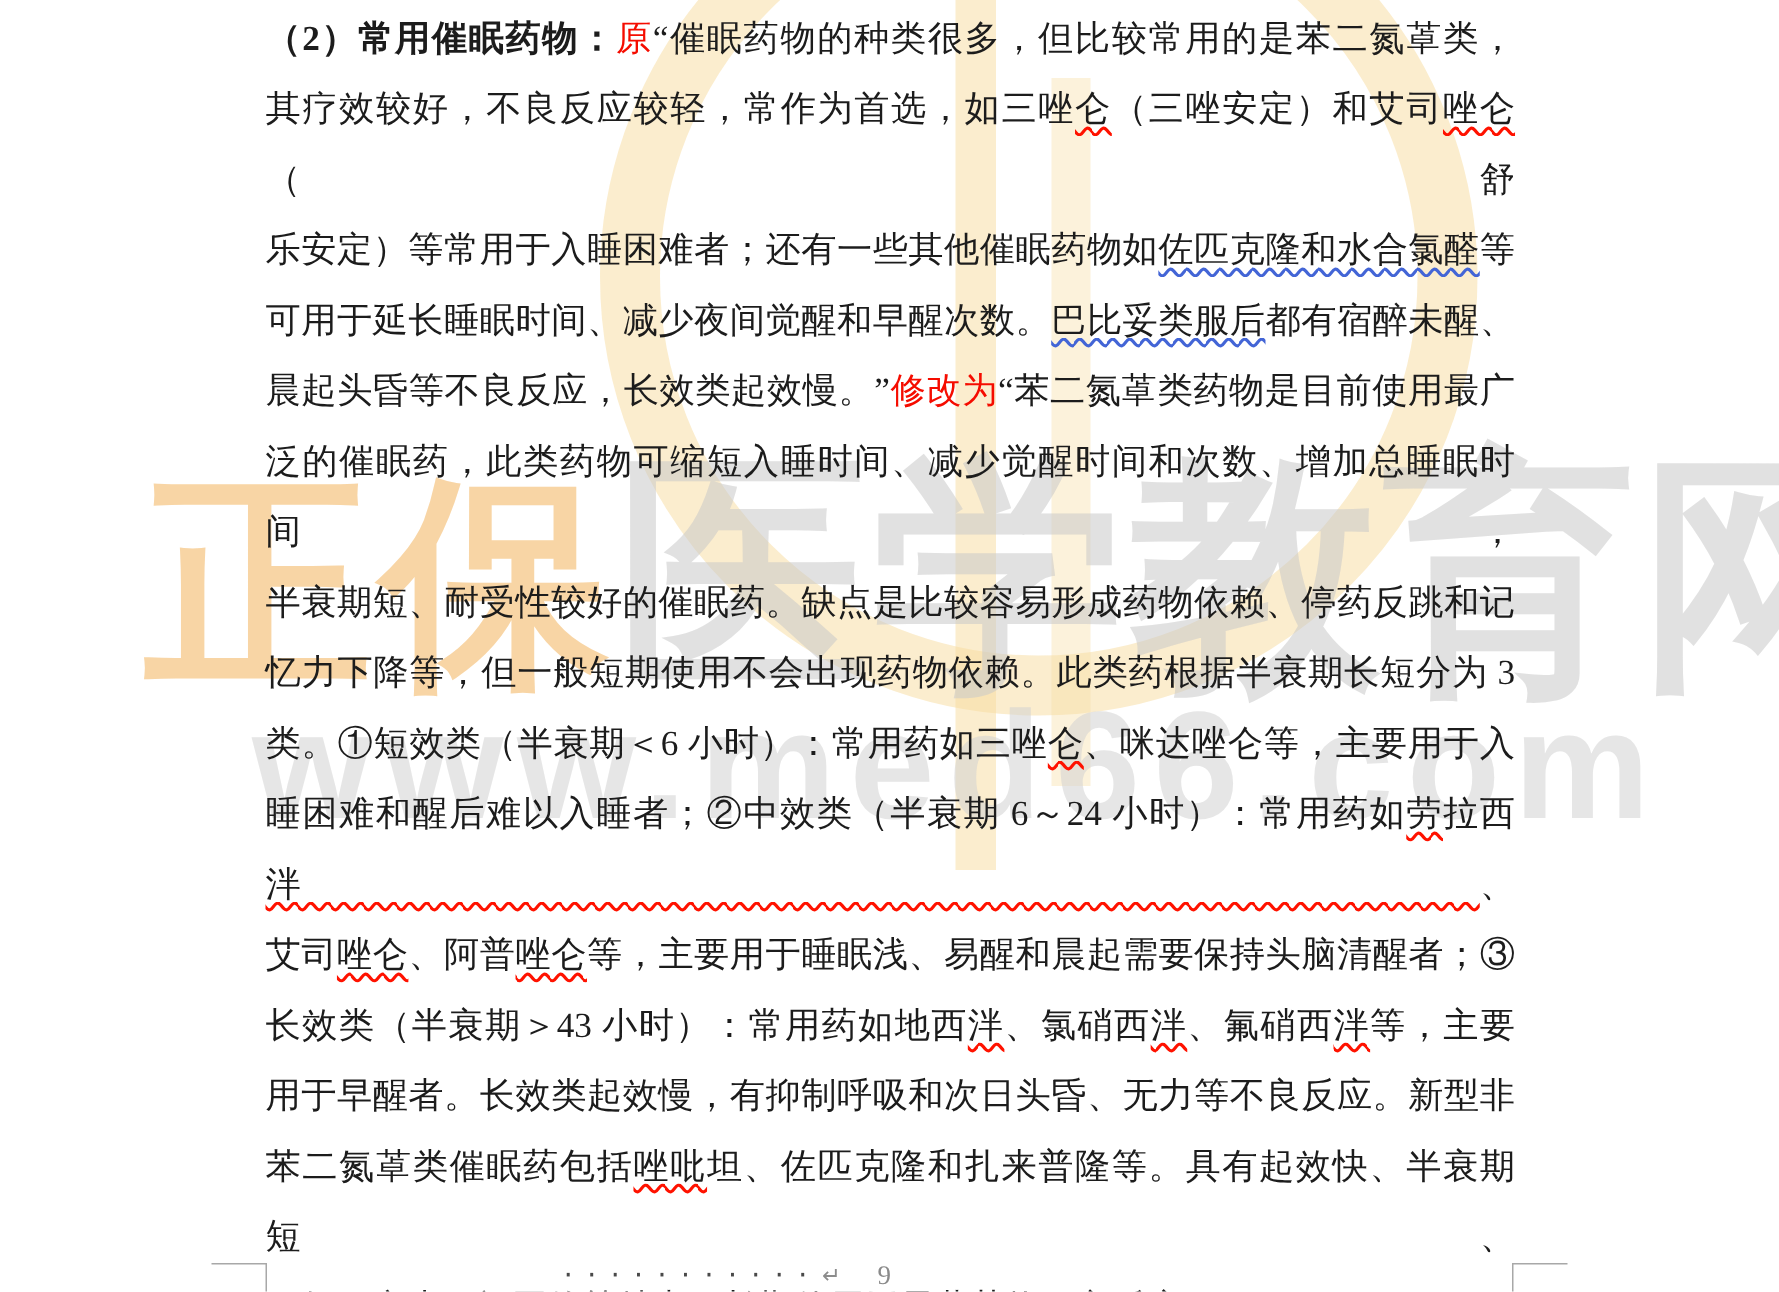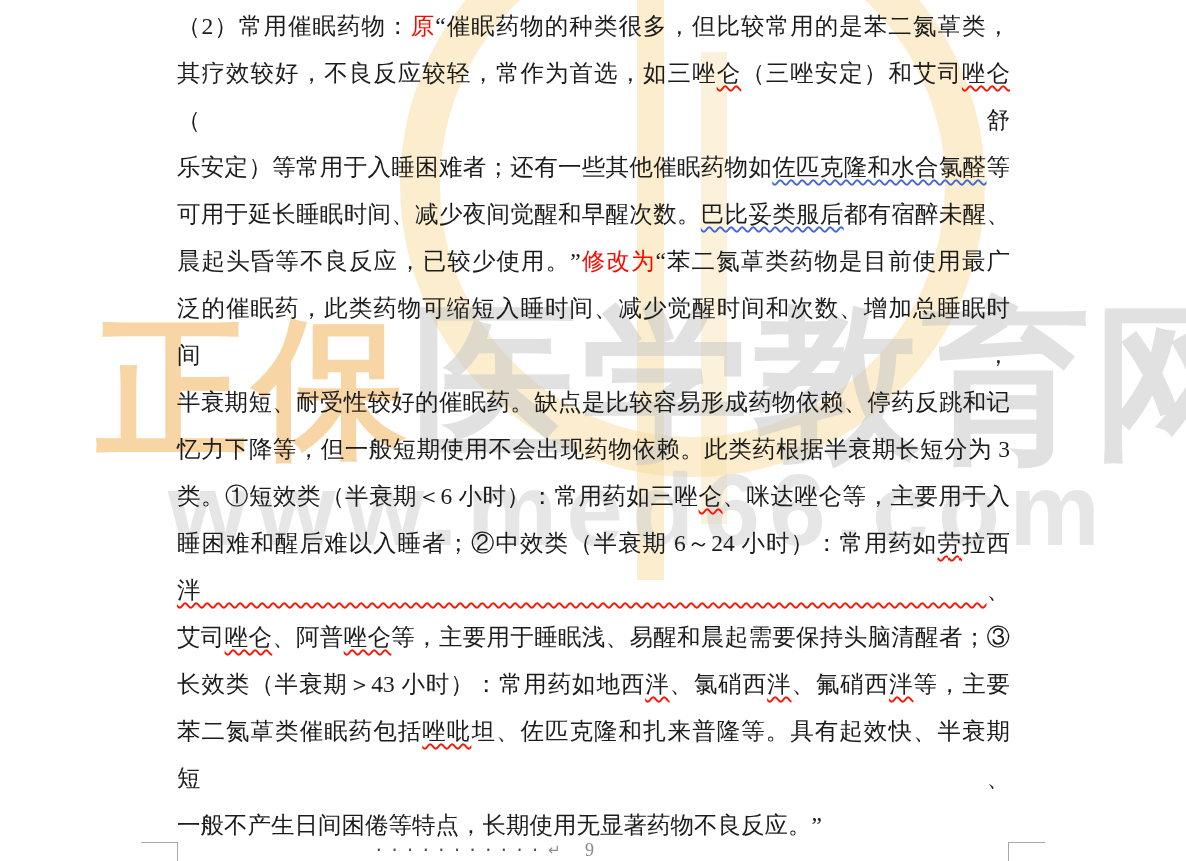--- a/index.html
+++ b/index.html
@@ -40,7 +40,7 @@
     white-space:normal;
   }
   .line.stretch{text-align-last:justify;}
-  .seg-b{font-weight:normal;}
+  .seg-b{font-weight:bold;}
   .seg-r{color:#f50c00;}
   .seg-wr{
     text-decoration:underline;text-decoration-style:wavy;text-decoration-color:#ff1200;

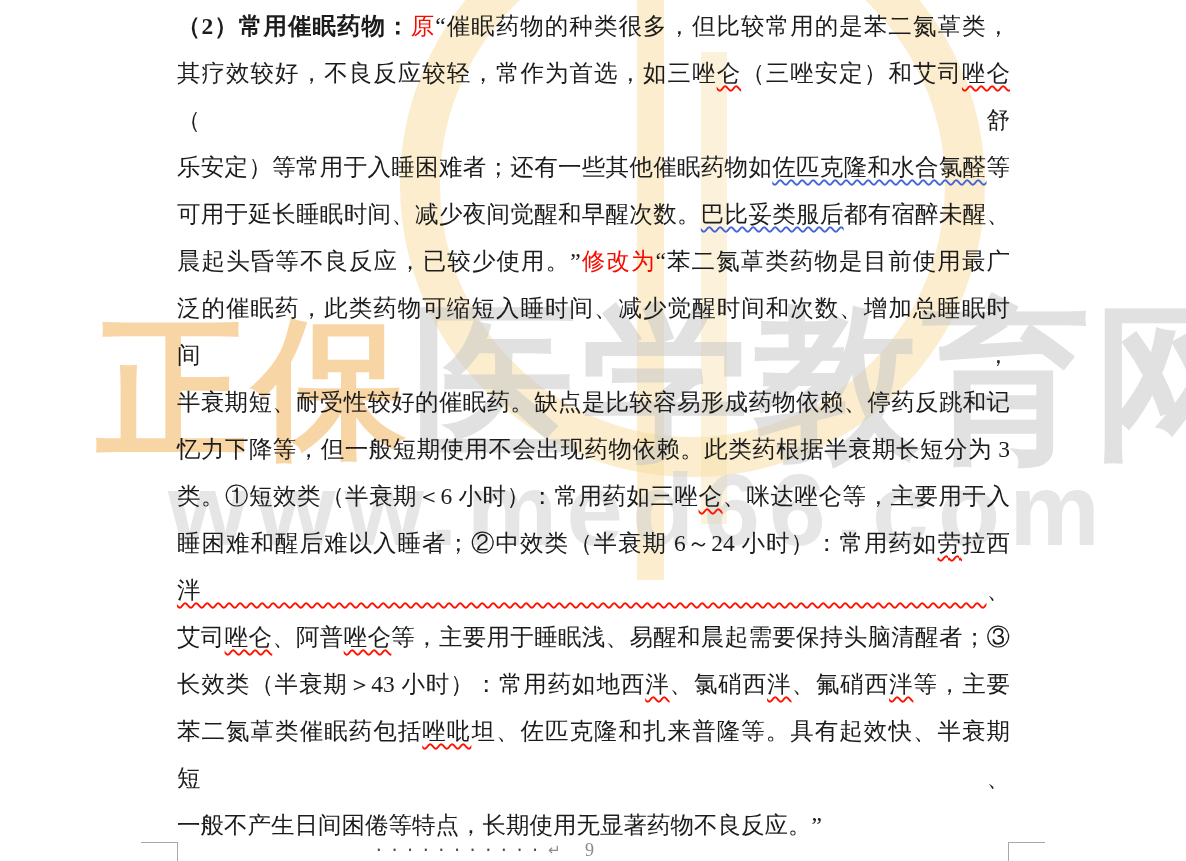--- a/index.html
+++ b/index.html
@@ -84,7 +84,7 @@
       <div class="line stretch"><span>其疗效较好，不良反应较轻，常作为首选，如三唑</span><span class="seg-wr">仑</span><span>（三唑安定）和艾司</span><span class="seg-wr">唑仑</span><span>（舒</span></div>
       <div class="line stretch"><span>乐安定）等常用于入睡困难者；还有一些其他催眠药物如</span><span class="seg-wb">佐匹克隆和水合氯醛</span><span>等</span></div>
       <div class="line stretch"><span>可用于延长睡眠时间、减少夜间觉醒和早醒次数。</span><span class="seg-wb">巴比妥类服后</span><span>都有宿醉未醒、</span></div>
-      <div class="line stretch"><span>晨起头昏等不良反应，已较少使用。”</span><span class="seg-r">修改为</span><span>“苯二氮䓬类药物是目前使用最广</span></div>
+      <div class="line stretch"><span>晨起头昏等不良反应，长效类起效慢。”</span><span class="seg-r">修改为</span><span>“苯二氮䓬类药物是目前使用最广</span></div>
       <div class="line stretch"><span>泛的催眠药，此类药物可缩短入睡时间、减少觉醒时间和次数、增加总睡眠时间，</span></div>
       <div class="line stretch"><span>半衰期短、耐受性较好的催眠药。缺点是比较容易形成药物依赖、停药反跳和记</span></div>
       <div class="line stretch"><span>忆力下降等，但一般短期使用不会出现药物依赖。此类药根据半衰期长短分为 3</span></div>

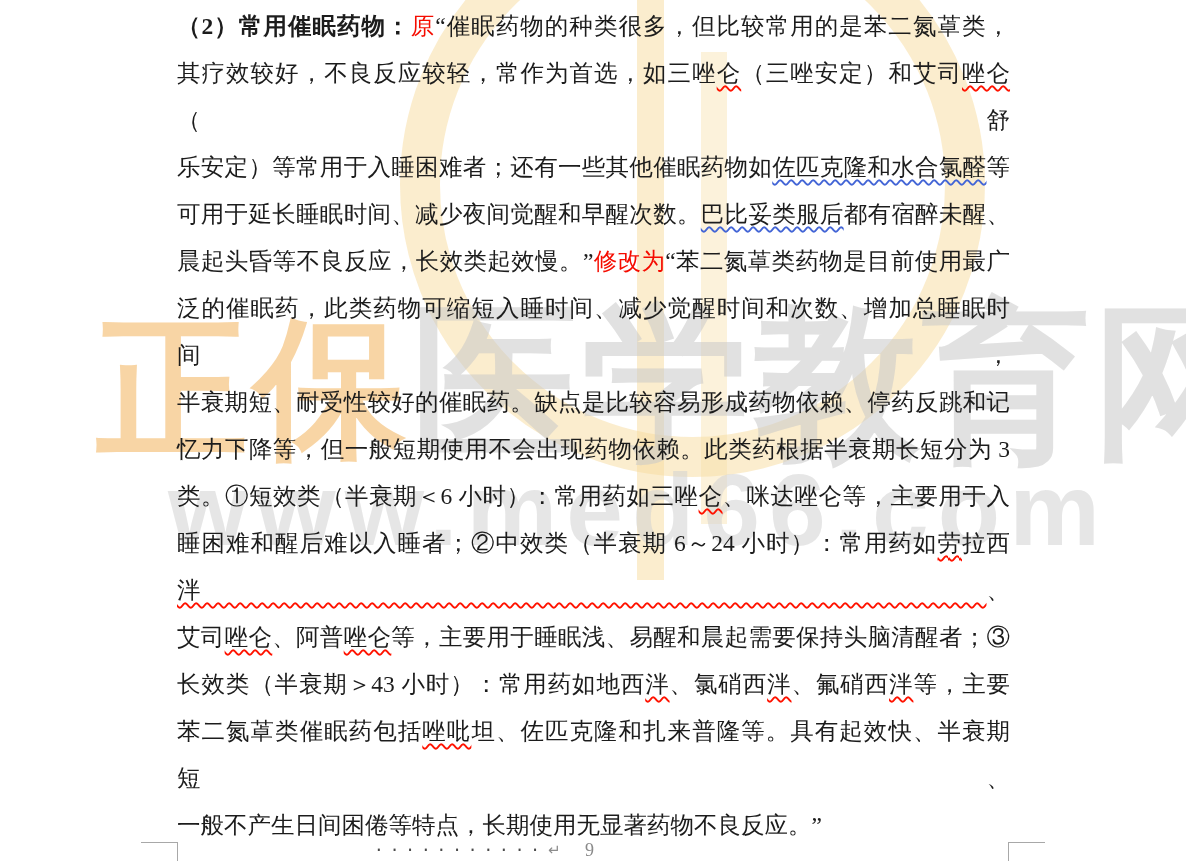--- a/index.html
+++ b/index.html
@@ -92,6 +92,7 @@
       <div class="line stretch"><span>睡困难和醒后难以入睡者；②中效类（半衰期 6～24 小时）：常用药如</span><span class="seg-wr">劳</span><span>拉西</span><span class="seg-wr">泮</span><span>、</span></div>
       <div class="line stretch"><span>艾司</span><span class="seg-wr">唑仑</span><span>、阿普</span><span class="seg-wr">唑仑</span><span>等，主要用于睡眠浅、易醒和晨起需要保持头脑清醒者；③</span></div>
       <div class="line stretch"><span>长效类（半衰期＞43 小时）：常用药如地西</span><span class="seg-wr">泮</span><span>、氯硝西</span><span class="seg-wr">泮</span><span>、氟硝西</span><span class="seg-wr">泮</span><span>等，主要</span></div>
+      <div class="line stretch"><span>用于早醒者。长效类起效慢，有抑制呼吸和次日头昏、无力等不良反应。新型非</span></div>
       <div class="line stretch"><span>苯二氮䓬类催眠药包括</span><span class="seg-wr">唑吡</span><span>坦、佐匹克隆和扎来普隆等。具有起效快、半衰期短、</span></div>
       <div class="line"><span>一般不产生日间困倦等特点，长期使用无显著药物不良反应。”</span></div>
     </div>

